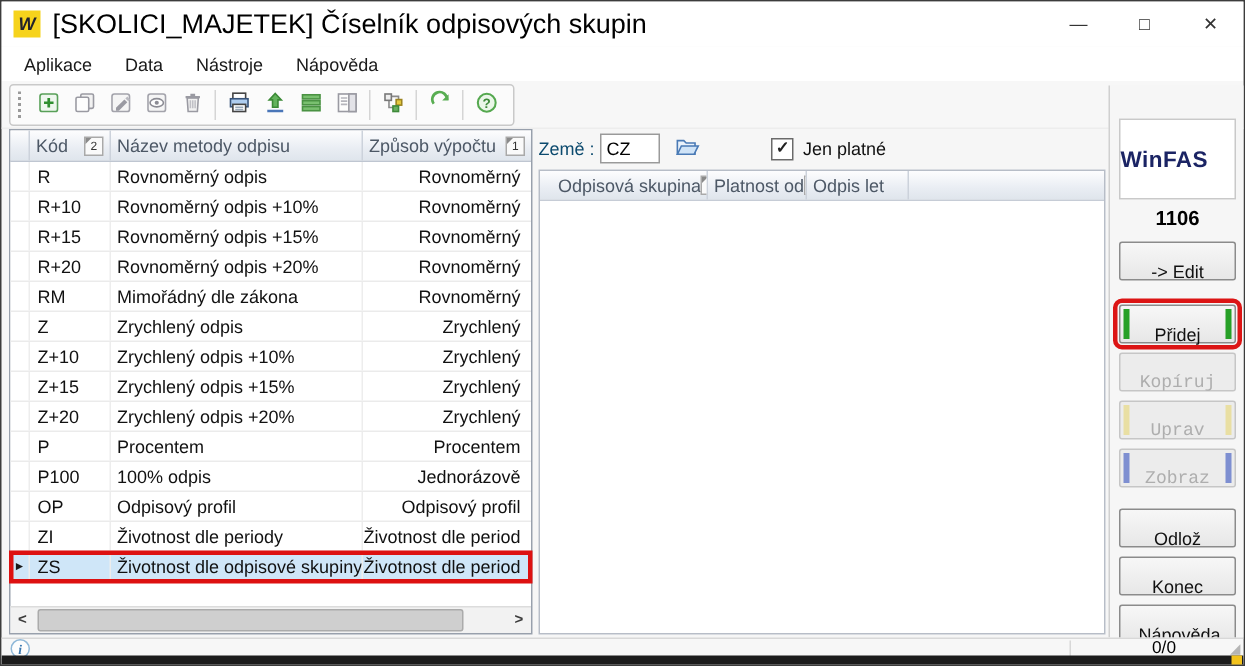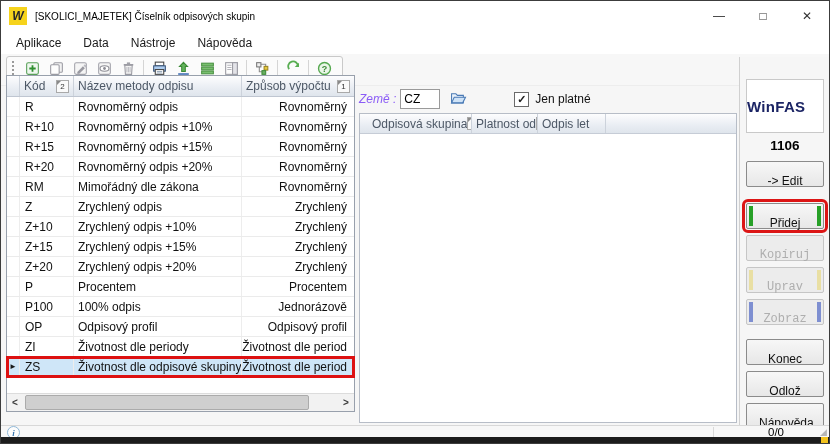--- a/index.html
+++ b/index.html
@@ -7,7 +7,7 @@
   
   .titlebar{position:absolute;left:0;top:0;right:0;height:30px;background:#fff;display:flex;align-items:center;padding-left:8px;}
   .app-icon{width:18px;height:18px;background:#f6d31c;color:#23232b;font-weight:bold;font-size:12px;display:flex;align-items:center;justify-content:center;margin-right:8px;font-style:italic;}
-  .title{font-size:10px;color:#000;}
+  .title{font-size:18px;color:#000;}
   .win-controls{position:absolute;right:0;top:0;height:30px;display:flex;}
   .wc{width:44px;height:30px;display:flex;align-items:center;justify-content:center;font-size:12px;color:#333;}
   

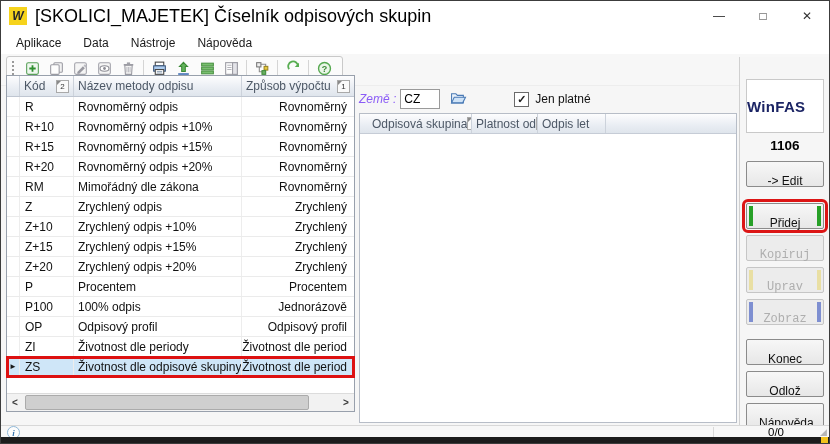--- a/index.html
+++ b/index.html
@@ -21,7 +21,7 @@
   .tb svg{width:17px;height:17px;}
   .tsep{width:1px;height:20px;background:#d5d5d5;margin:0 3px;}
   
-  .left-table{position:absolute;left:5px;top:74px;width:349px;height:337px;box-sizing:border-box;background:#fff;border:1px solid #98a0ac;}
+  .left-table{position:absolute;left:5px;top:85px;width:349px;height:337px;box-sizing:border-box;background:#fff;border:1px solid #98a0ac;}
   .lt-head{height:20px;display:flex;background:linear-gradient(#fdfdfe,#e9edf3 60%,#dfe5ec);border-bottom:1px solid #bfc6d1;color:#4d5866;align-items:center;}
   .hc{display:flex;align-items:center;height:100%;box-sizing:border-box;padding:0 4px;border-right:1px solid #ccd2db;overflow:hidden;white-space:nowrap;}
   .hc.ind{width:13px;padding:0;}

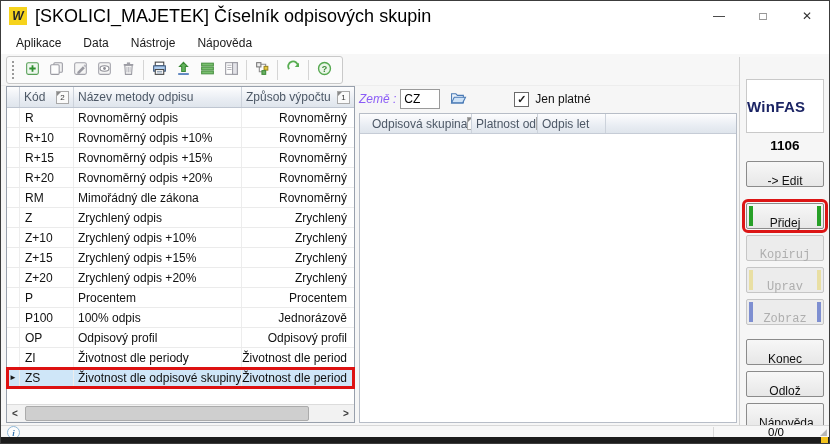--- a/index.html
+++ b/index.html
@@ -43,7 +43,7 @@
   .sarr.right{margin-left:auto;}
   
   .filter-row{position:absolute;left:358px;top:86px;width:378px;height:24px;display:flex;align-items:center;}
-  .lbl-country{color:#8b5cf6;margin-right:4px;font-style:italic;}
+  .lbl-country{color:#0c4a6e;margin-right:4px;}
   .inp{height:18px;border:1px solid #9a9a9a;background:#fff;font:12px "Liberation Sans",sans-serif;padding:0 3px;box-sizing:content-box;}
   .inp.cz{width:32px;}
   .inp.country{width:138px;margin-left:3px;}

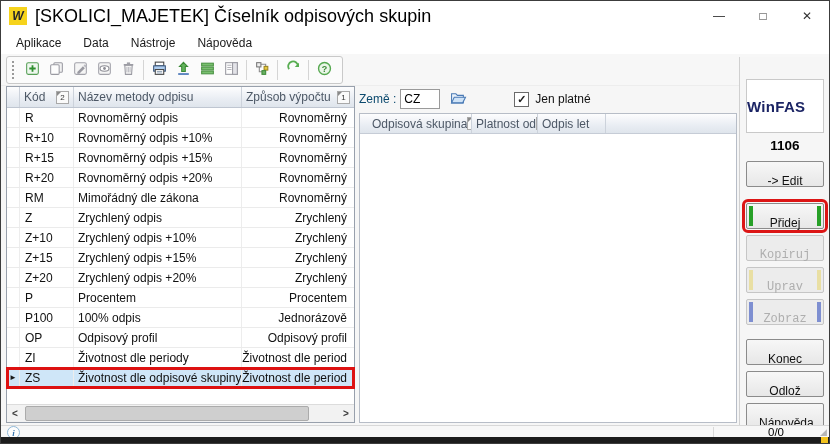--- a/index.html
+++ b/index.html
@@ -367,10 +367,10 @@
       </div>
     <div id="bottom-buttons">
         <div class="btnwrap">
+          <button class="sbtn">Odlož</button>
+        </div>
+        <div class="btnwrap">
           <button class="sbtn">Konec</button>
-        </div>
-        <div class="btnwrap">
-          <button class="sbtn">Odlož</button>
         </div>
         <div class="btnwrap">
           <button class="sbtn">Nápověda</button>

